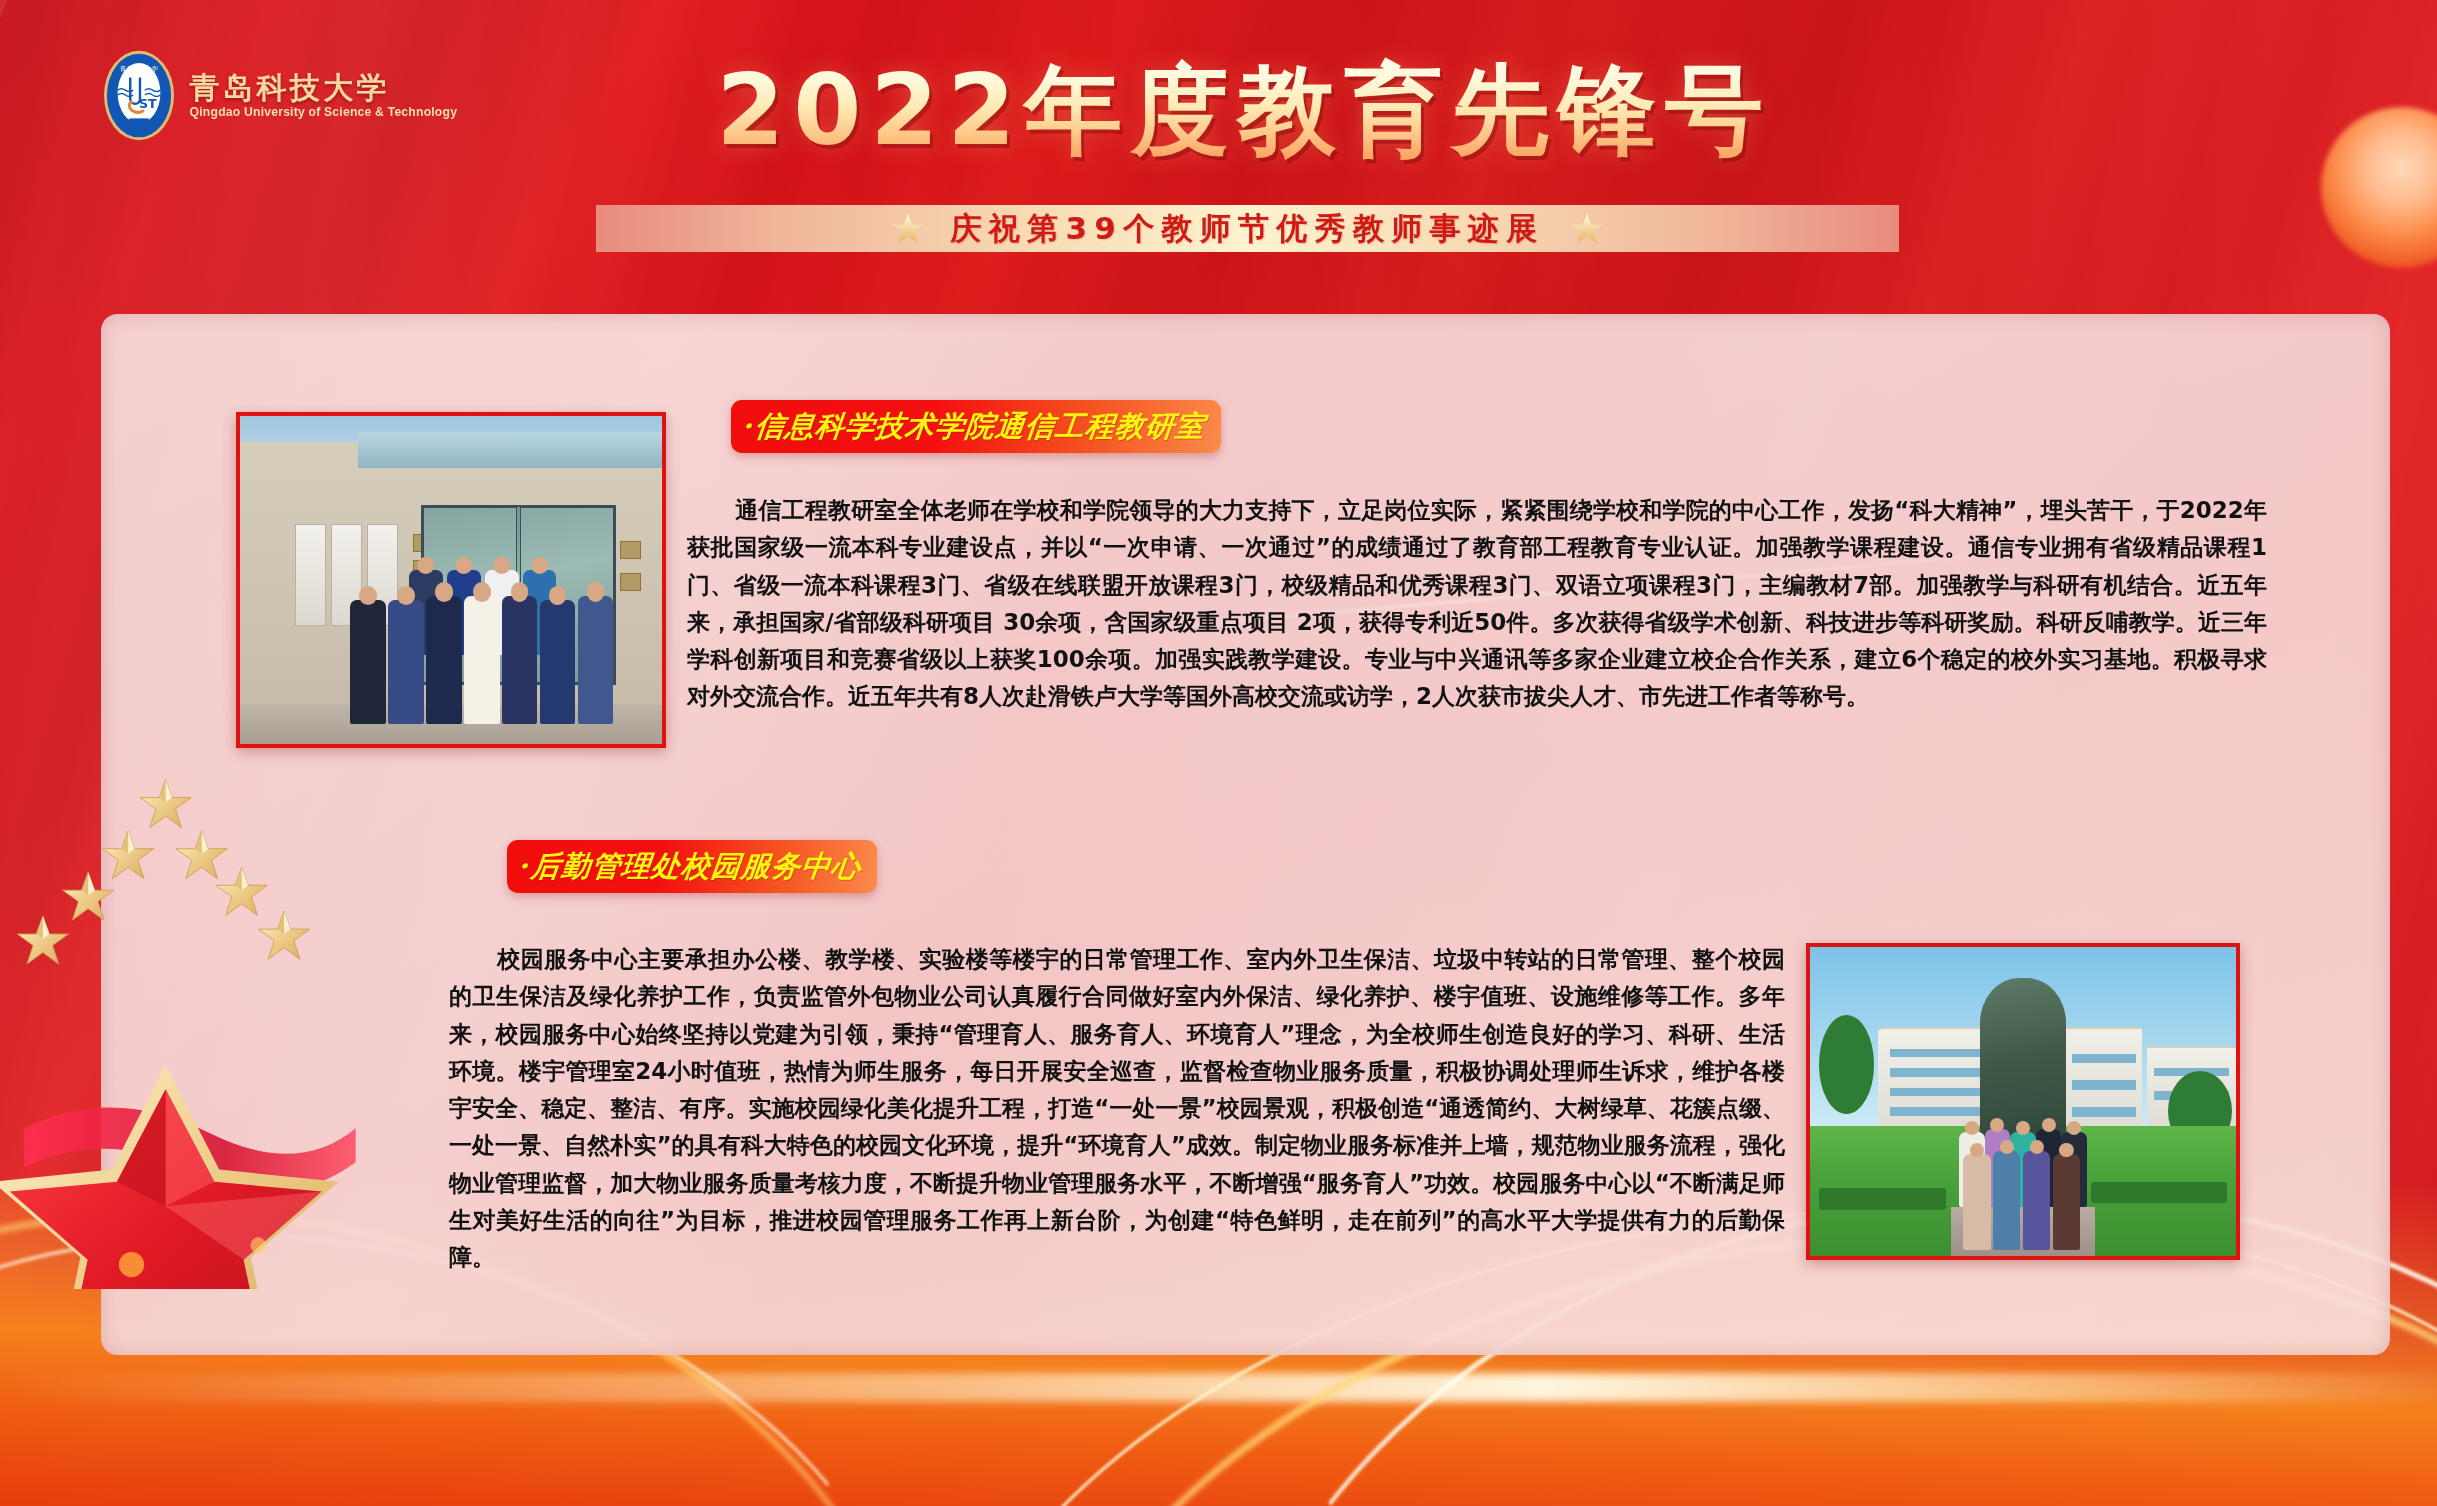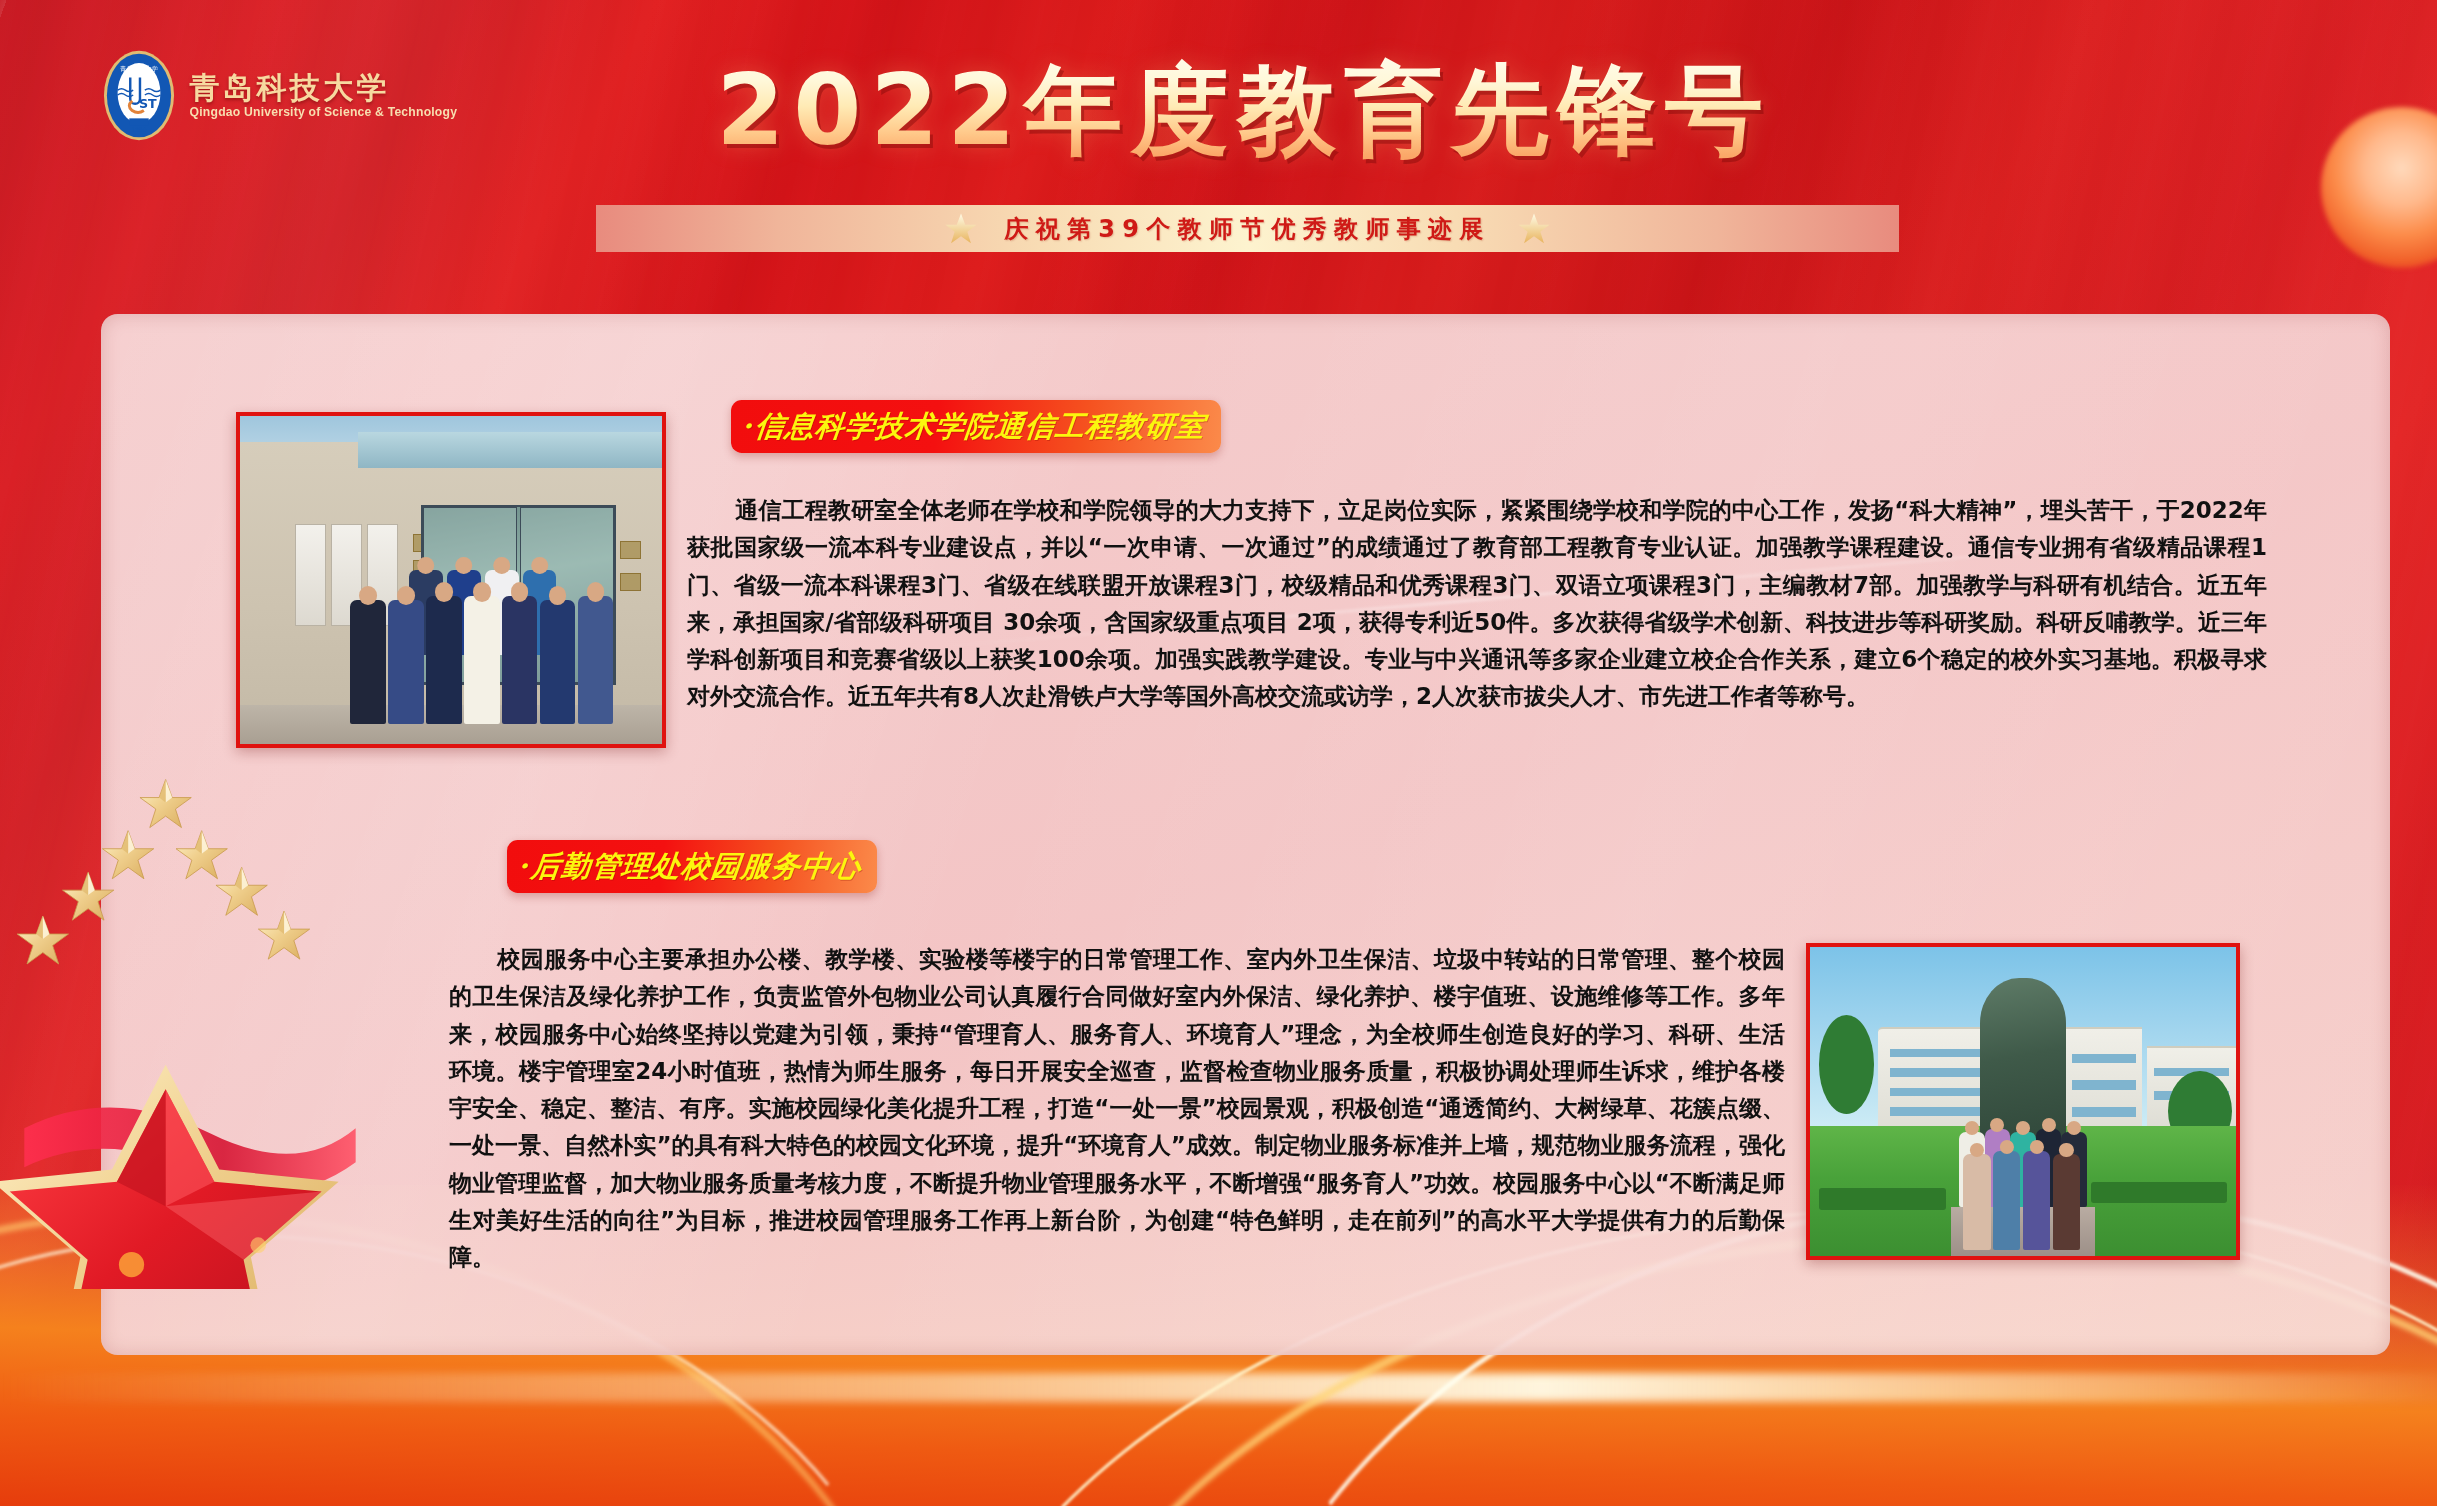--- a/index.html
+++ b/index.html
@@ -146,7 +146,7 @@
   }
   .subtitle-text {
     font-family: "DejaVu Sans", "Liberation Sans", sans-serif;
-    font-size: 24px; font-weight: 700; color: #cf1a16;
+    font-size: 31px; font-weight: 700; color: #cf1a16;
     letter-spacing: 7.3px; white-space: nowrap;
     text-shadow: 1px 1px 1.5px rgba(160,40,20,0.22);
   }

